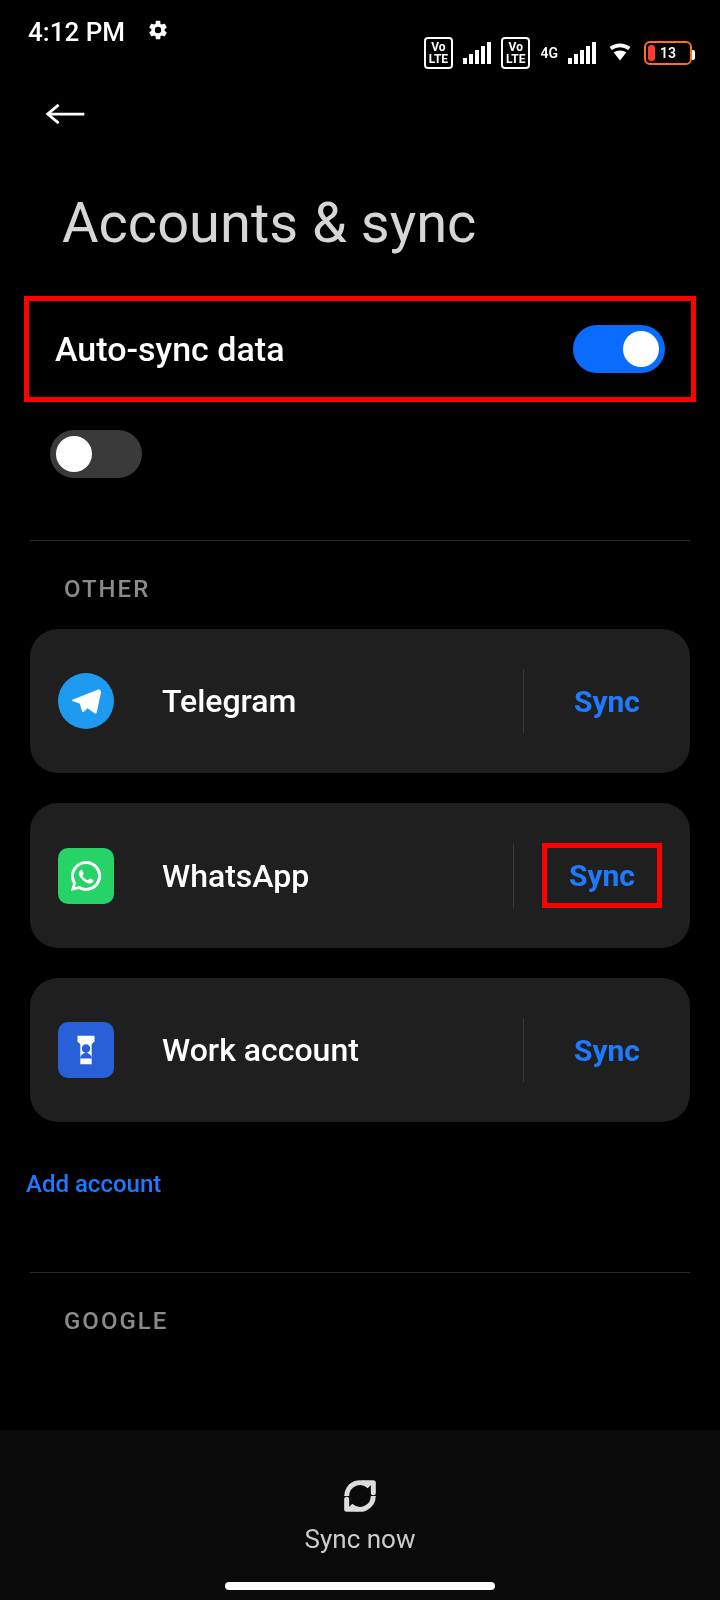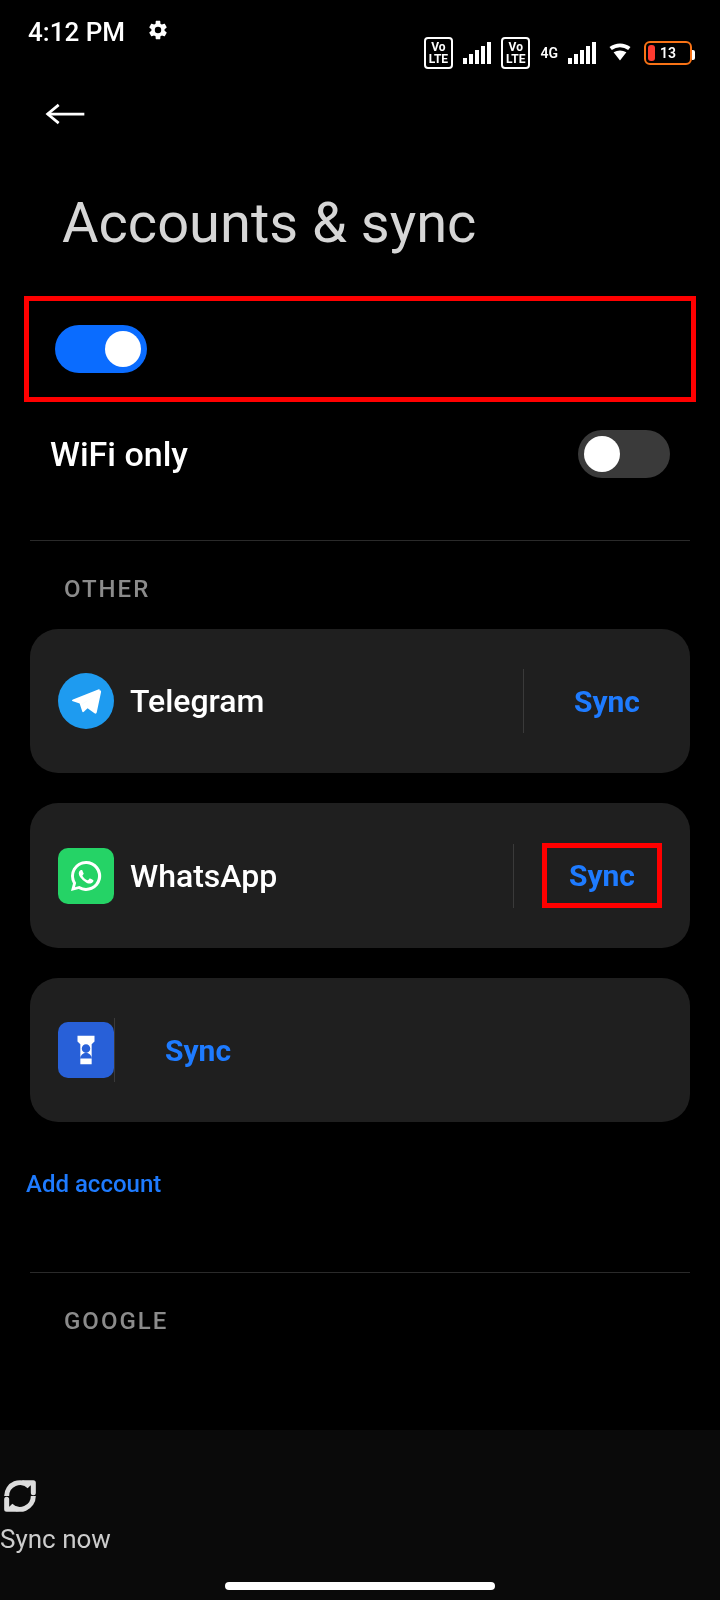--- a/index.html
+++ b/index.html
@@ -188,6 +188,7 @@
 <h1 class="page-title">Accounts &amp; sync</h1>
 
 <div class="toggle-row highlight-red">
+  <span class="toggle-label">Auto-sync data</span>
   <span class="switch on">
       <span class="knob"></span>
     </span>

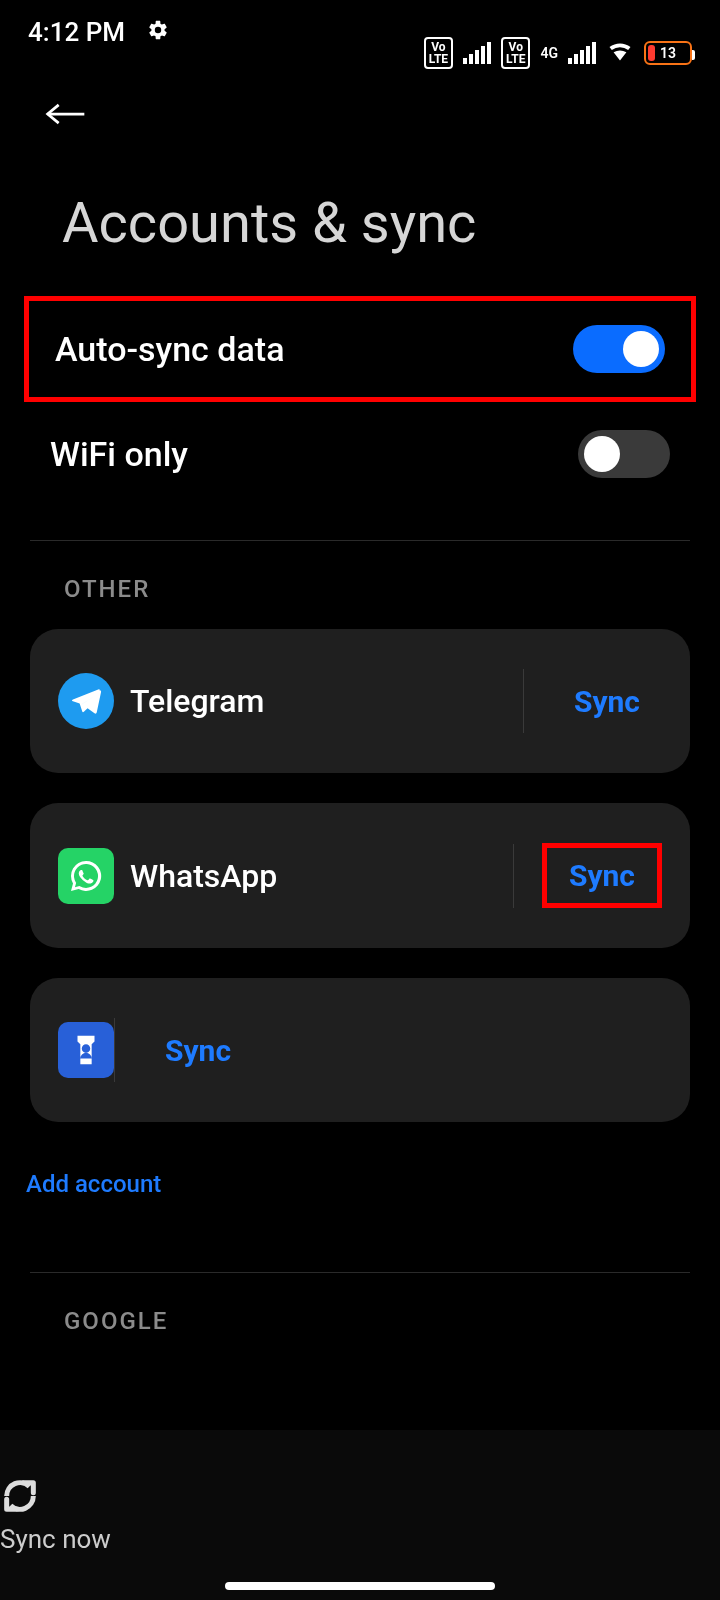--- a/index.html
+++ b/index.html
@@ -195,7 +195,6 @@
 </div>
 
 <div class="toggle-row">
-  <span class="toggle-label">WiFi only</span>
   <span class="switch off">
       <span class="knob"></span>
     </span>

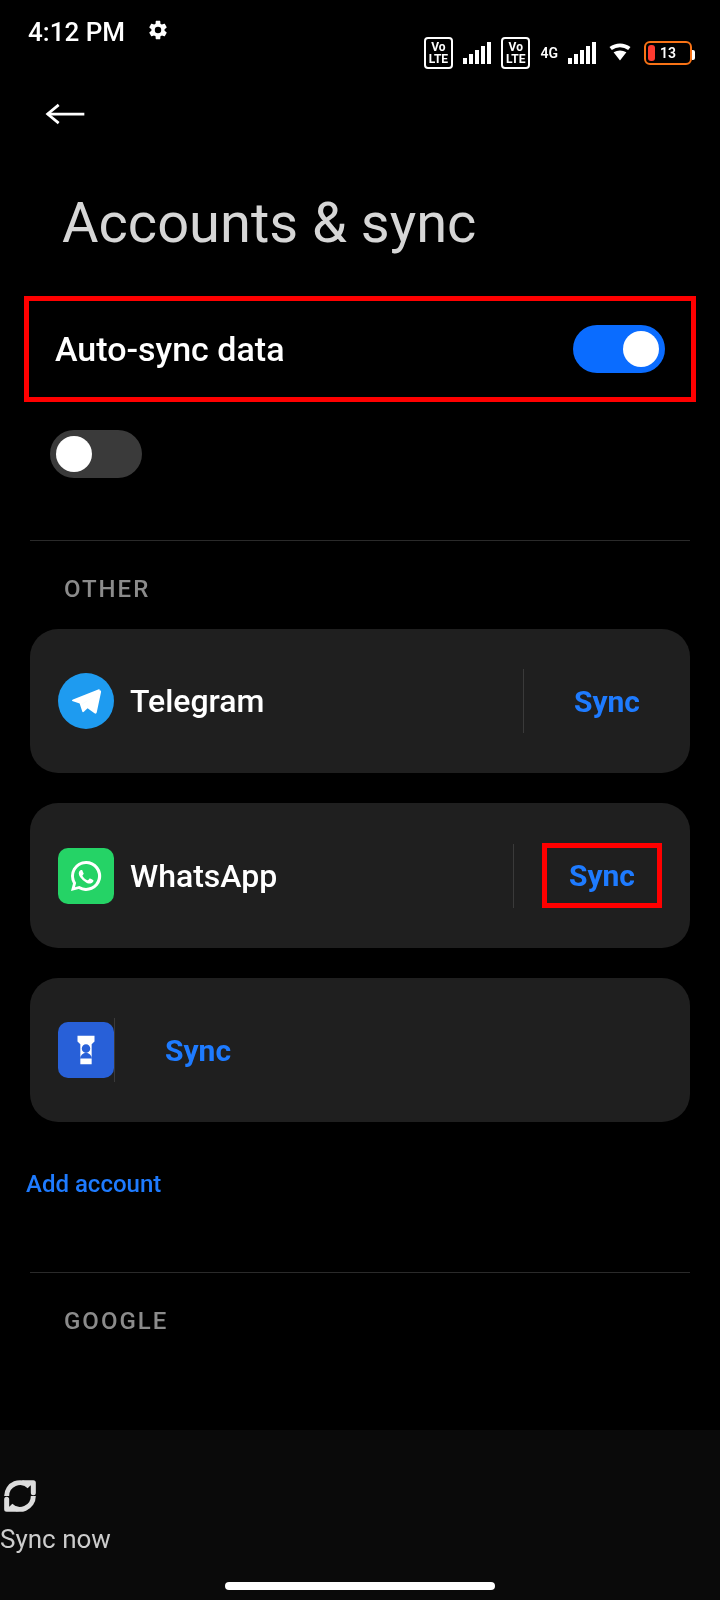--- a/index.html
+++ b/index.html
@@ -100,7 +100,7 @@
   }
   .card .app-icon.square { border-radius:10px; }
   .card .name {
-    font-size:32px; font-weight:500; color:#fff; padding-left:16px; flex:1;
+    font-size:32px; font-weight:500; color:#fff; padding-left:48px; flex:1;
   }
   .card .vdiv { width:1px; height:64px; background:#3a3a3a; margin-right:28px; }
   .card .sync-btn {

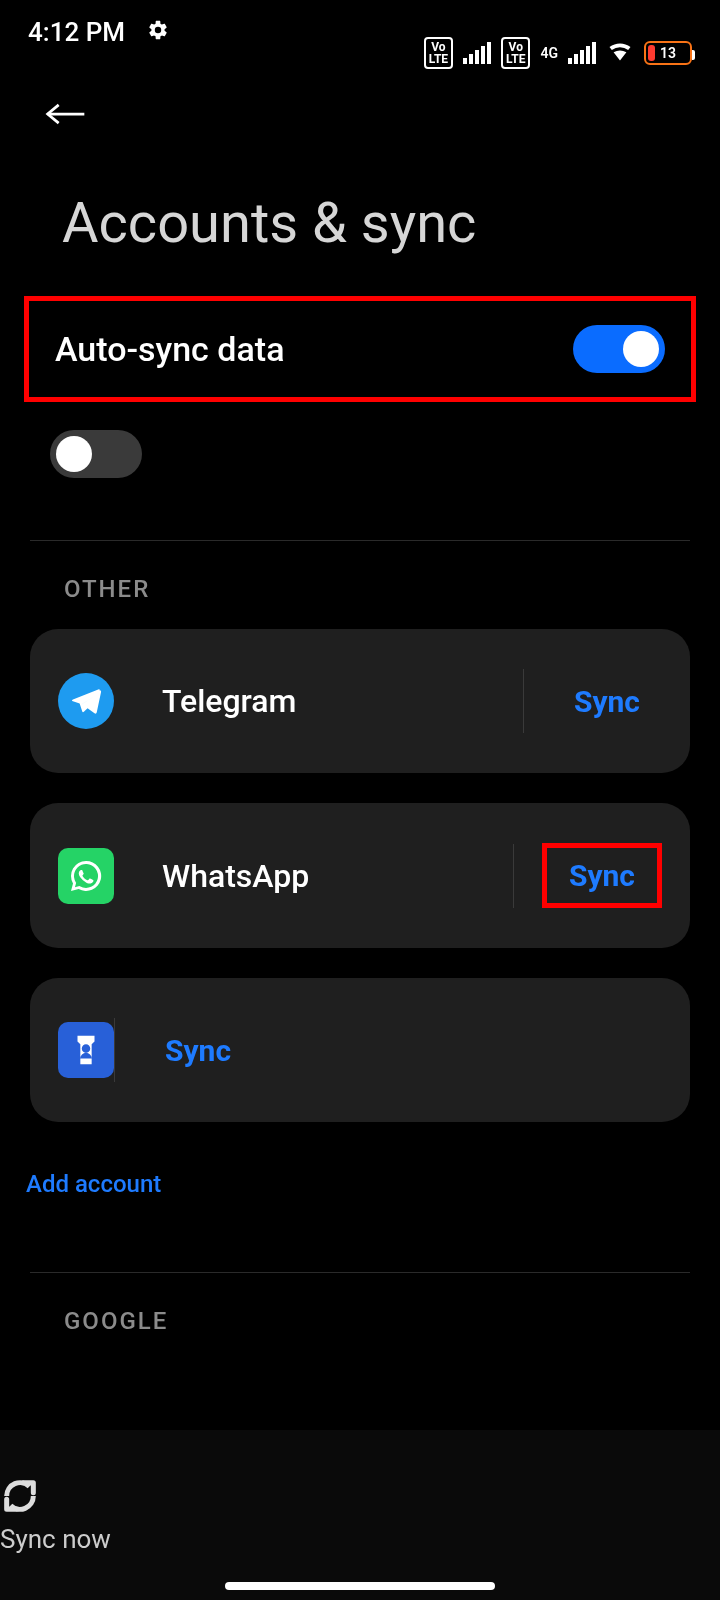--- a/index.html
+++ b/index.html
@@ -232,6 +232,7 @@
         <path d="M6 2h12v4l-2 2v14H8V8L6 6V2zm6 6a3 3 0 1 0 0 6 3 3 0 0 0 0-6zm-4 10h8a4 4 0 0 0-8 0z"></path>
       </svg>
   </span>
+  <span class="name">Work account</span>
   <span class="vdiv"></span>
   <span class="sync-btn">Sync</span>
 </div>

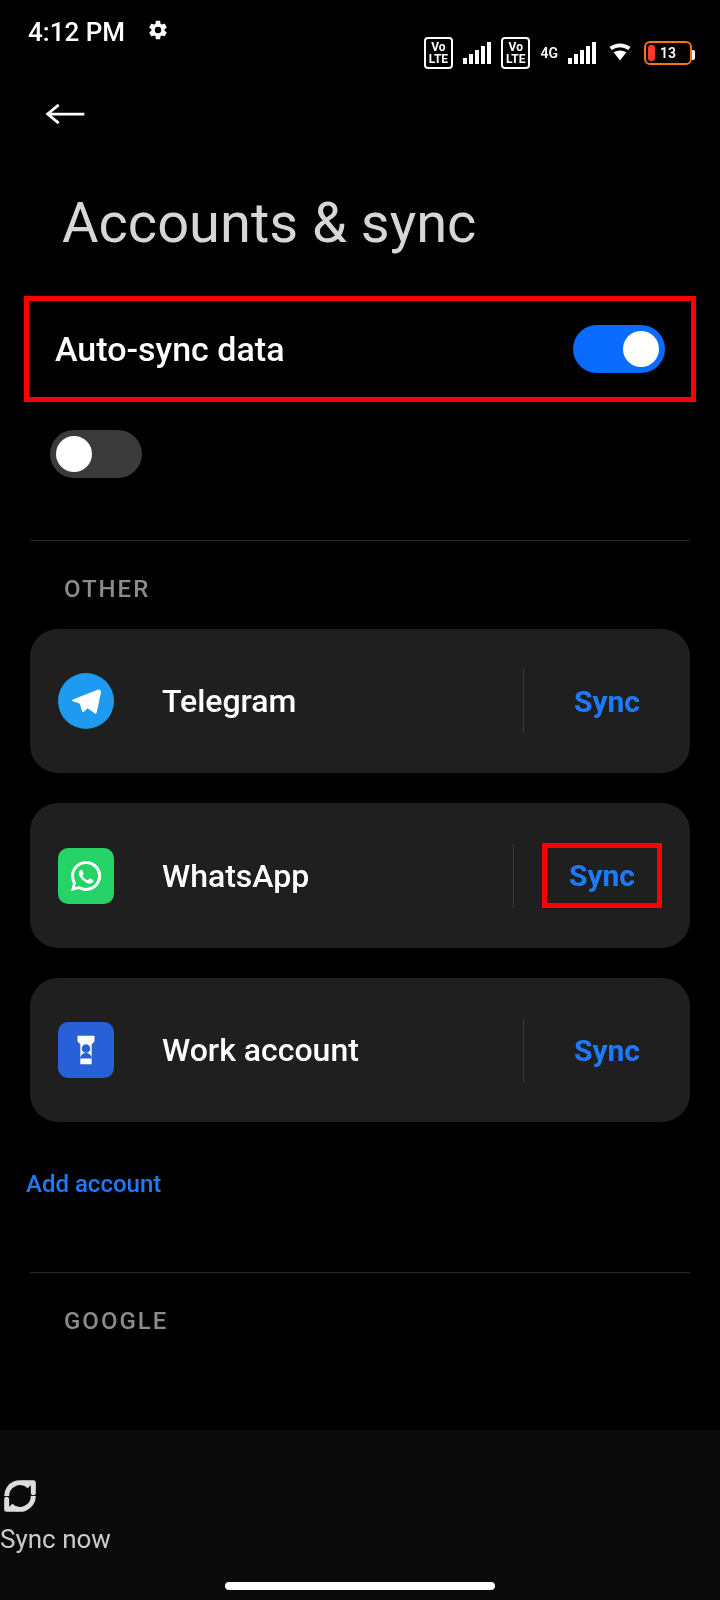--- a/index.html
+++ b/index.html
@@ -121,7 +121,7 @@
   .bottom-bar {
     position:absolute; bottom:0; left:0; right:0; height:170px;
     background:#0a0a0a; display:flex; flex-direction:column;
-    justify-content:center; gap:8px;
+    align-items:center; justify-content:center; gap:8px;
   }
   .bottom-bar svg { width:40px; height:40px; stroke:#ddd; fill:none; stroke-width:3; }
   .bottom-bar .label { font-size:26px; color:#ccc; }

